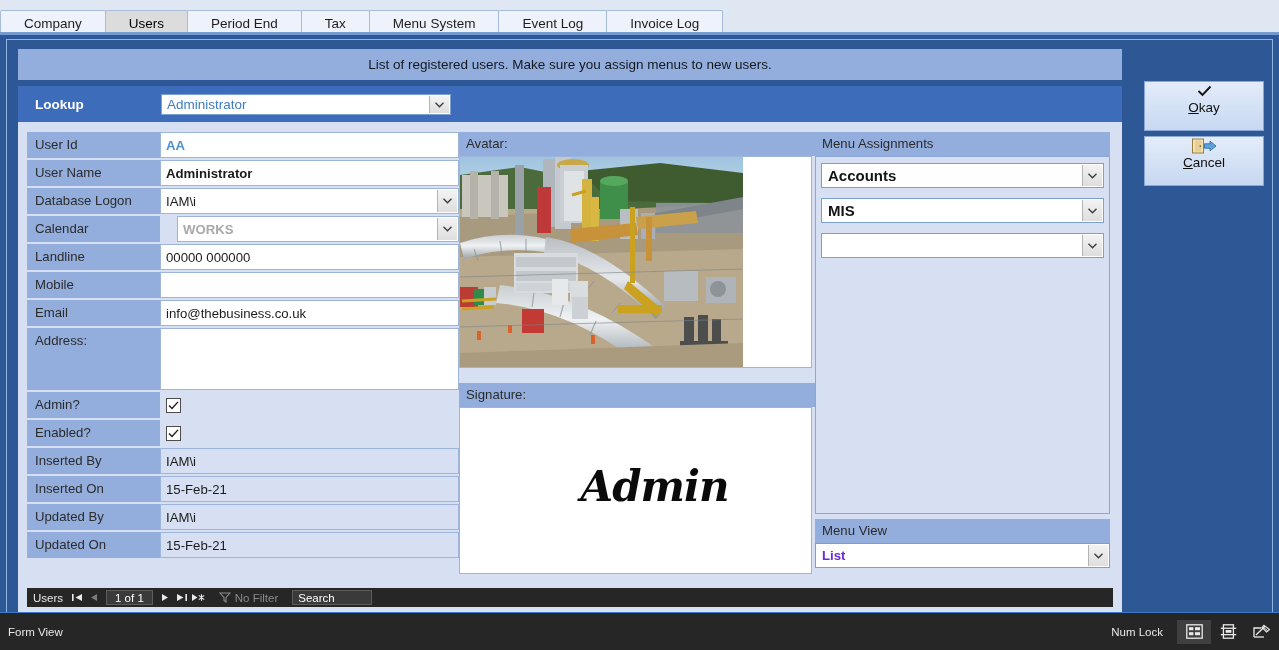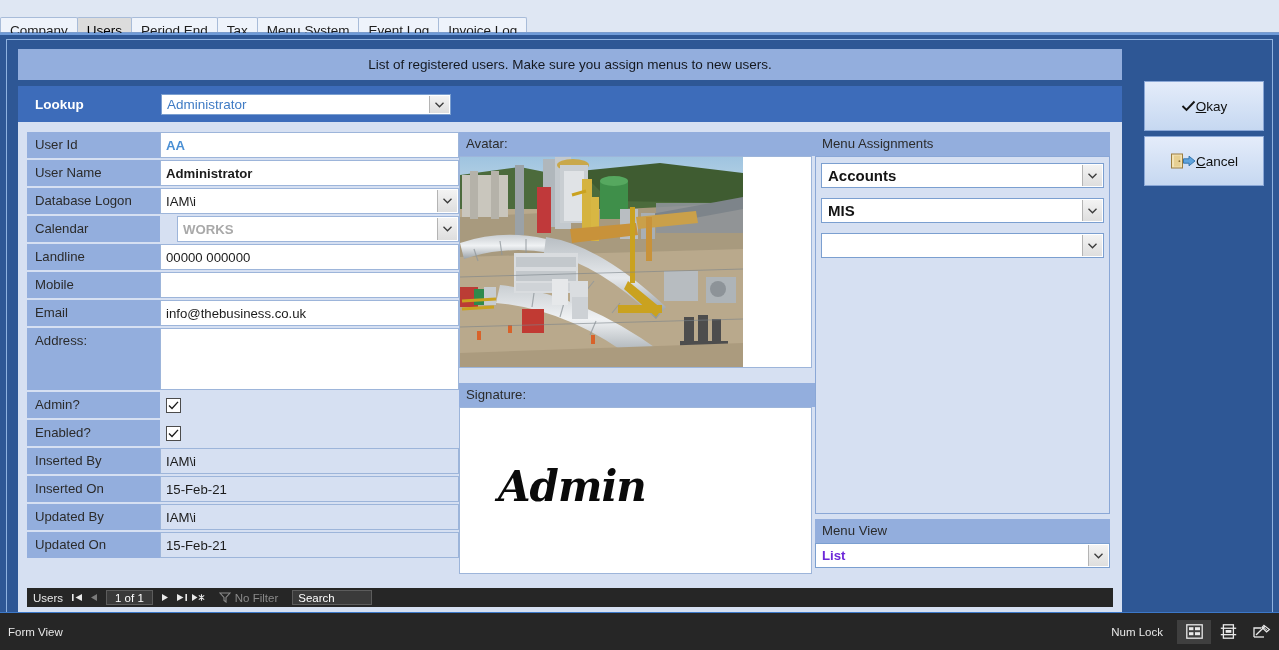--- a/index.html
+++ b/index.html
@@ -23,8 +23,8 @@
     box-sizing:border-box;
   }
   .tab{
-    height:15px;line-height:26px;
-    padding:0 9px;
+    height:22px;line-height:26px;
+    padding:0 23px;
     background:#eef3fb;
     border:1px solid #a8bcd9;
     border-bottom:none;

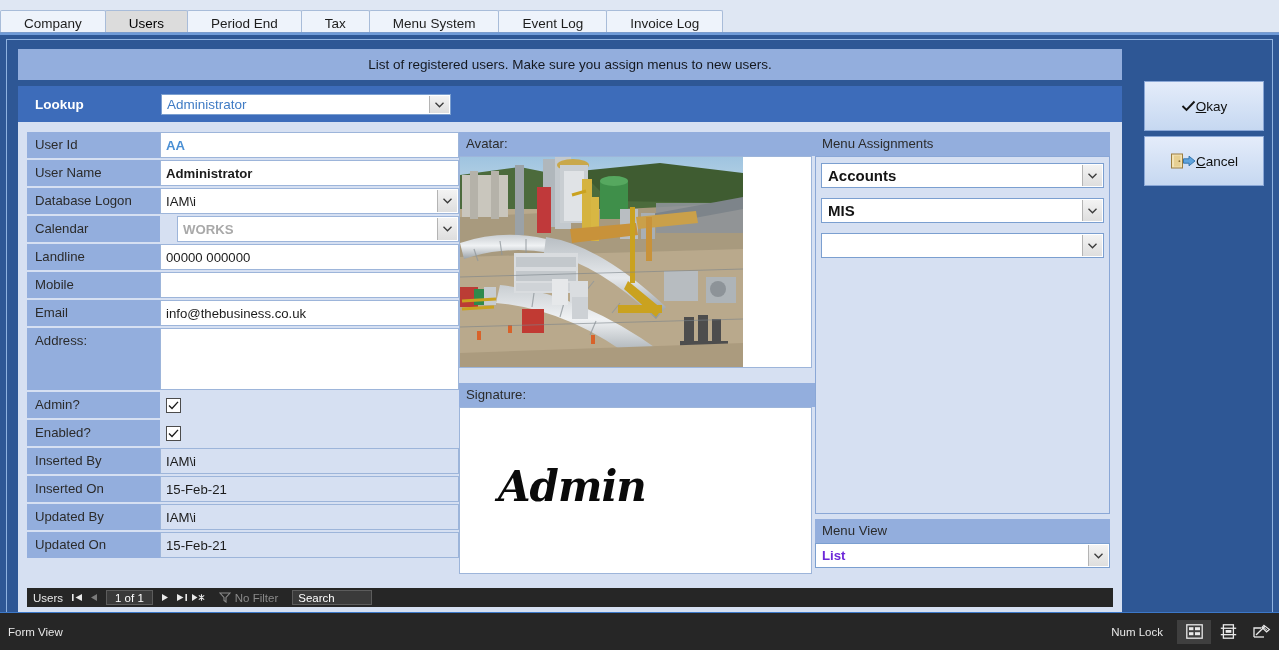--- a/index.html
+++ b/index.html
@@ -212,7 +212,7 @@
     background:linear-gradient(#e4ecfa,#c6d8f1);
     border:1px solid #8aa7d6;
     box-sizing:border-box;
-    display:flex;flex-direction:row;align-items:center;justify-content:center;
+    display:flex;flex-direction:column;align-items:center;justify-content:flex-start;
     cursor:pointer;margin-bottom:5px;
     font-size:13.5px;color:#101010;
   }

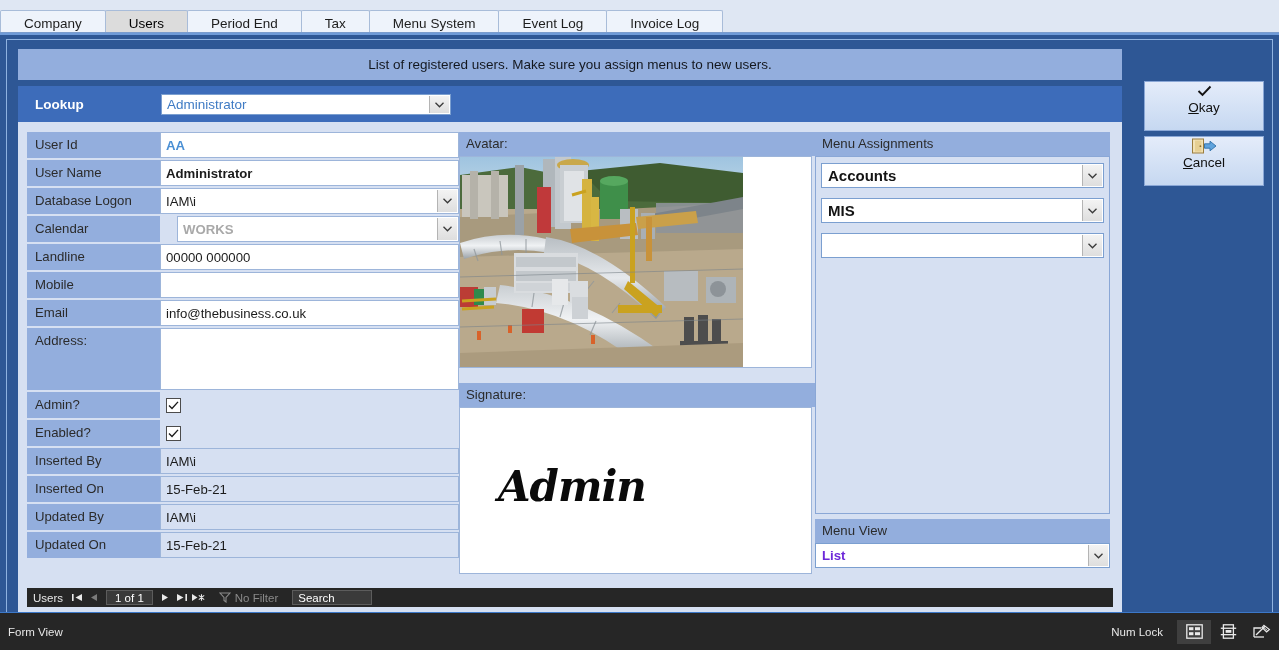--- a/index.html
+++ b/index.html
@@ -145,7 +145,7 @@
     box-sizing:border-box;overflow:hidden;position:relative;
   }
   .avatarbox{height:212px;}
-  .sigbox{height:167px;display:flex;align-items:center;justify-content:flex-start;}
+  .sigbox{height:167px;display:flex;align-items:center;justify-content:center;}
   .sigtext{
     font-family:"DejaVu Serif", serif;
     font-style:italic;font-weight:bold;

